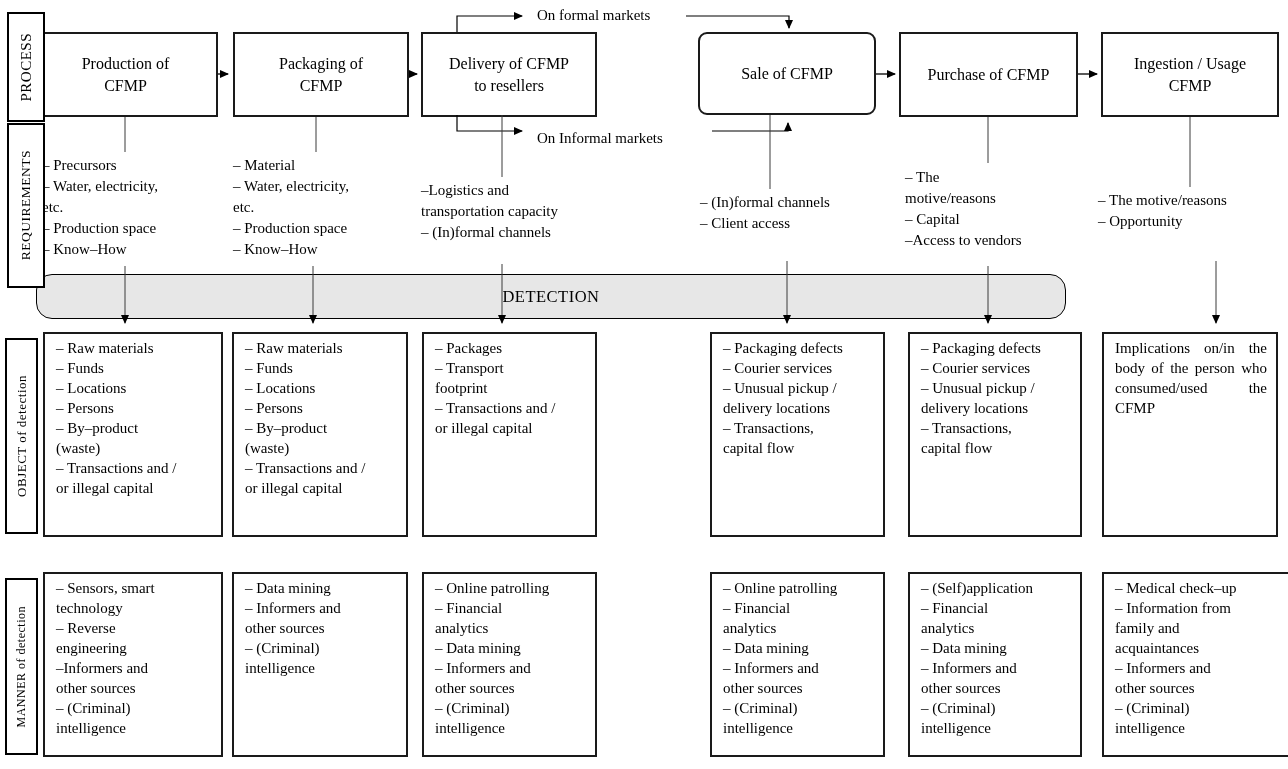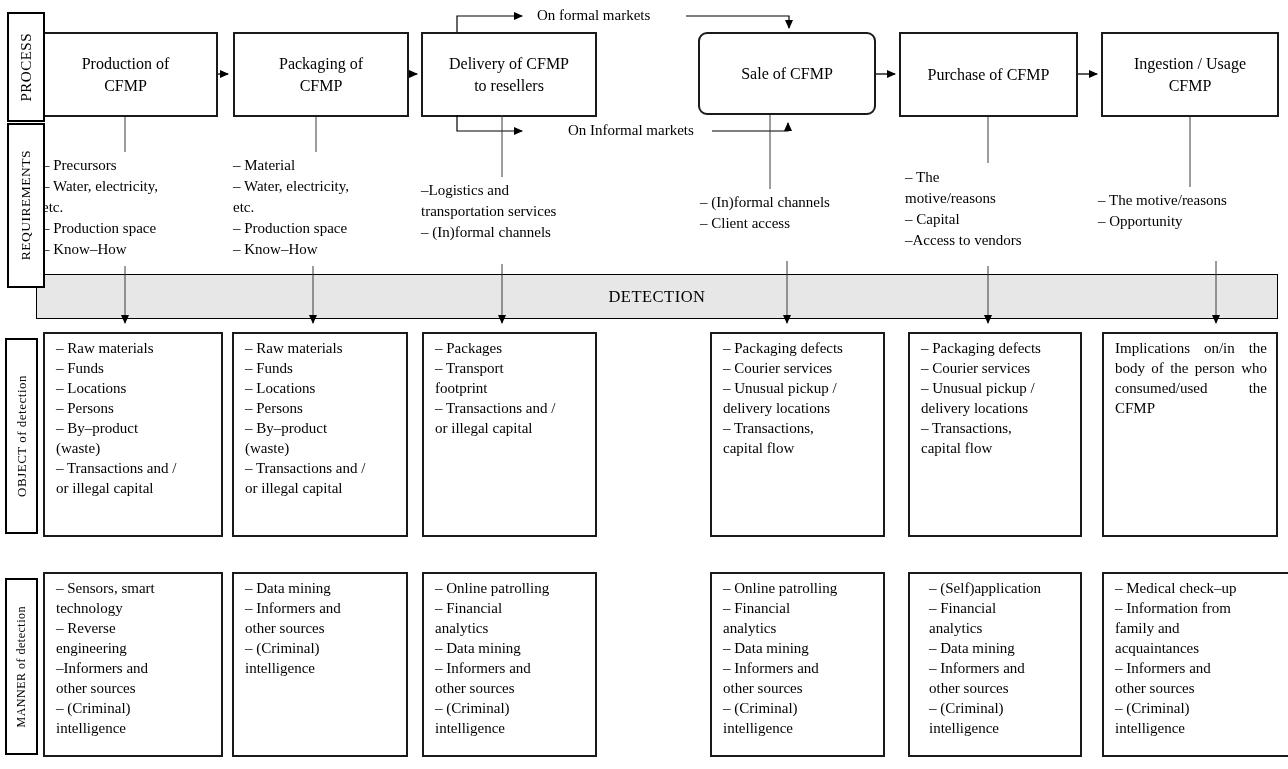--- a/index.html
+++ b/index.html
@@ -59,7 +59,7 @@
 CFMP</div>
 
 <div class="abs mlabel" style="left:537px;top:7px;">On formal markets</div>
-<div class="abs mlabel" style="left:537px;top:122px;margin-left:31px;">On Informal markets</div>
+<div class="abs mlabel" style="left:537px;top:130px;">On Informal markets</div>
 
 <div class="abs req" style="left:42px;top:155px;width:180px;">– Precursors
 – Water, electricity,

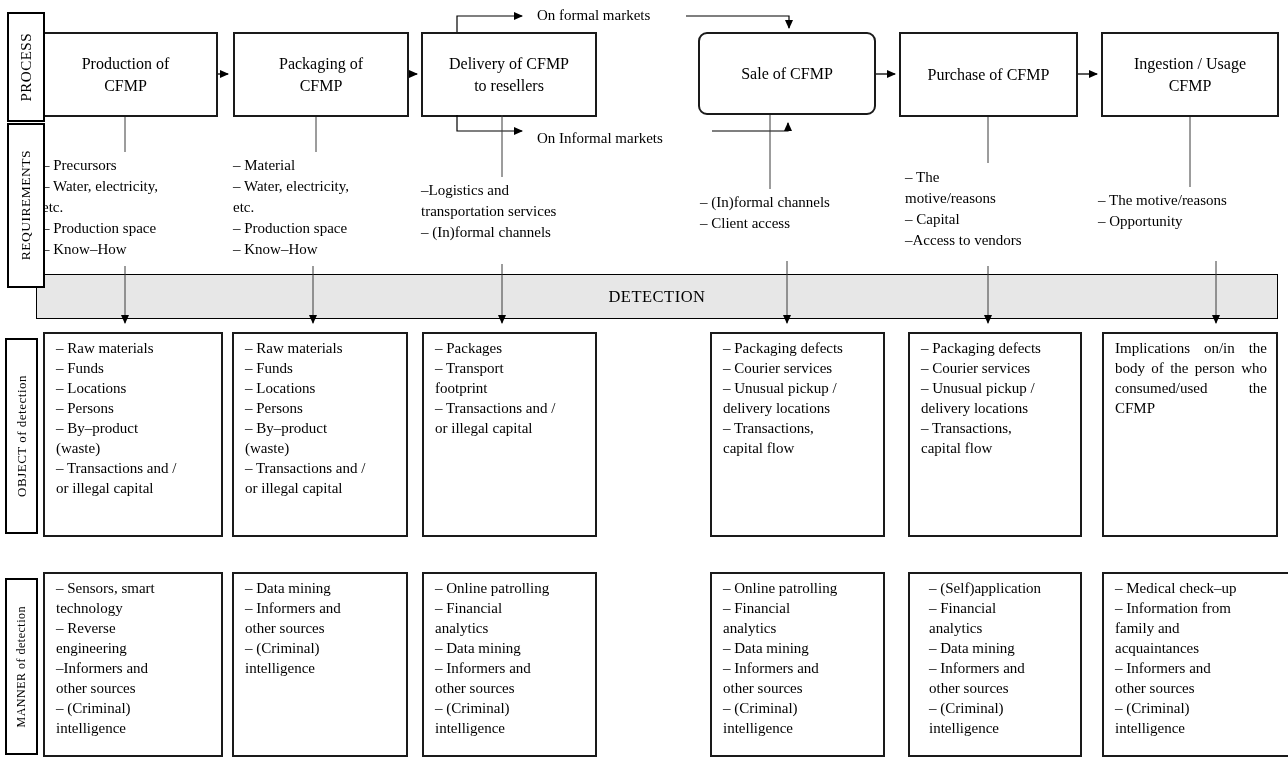--- a/index.html
+++ b/index.html
@@ -72,7 +72,7 @@
 – Production space
 – Know–How</div>
 <div class="abs req" style="left:421px;top:180px;width:192px;">–Logistics and
-transportation services
+transportation capacity
 – (In)formal channels</div>
 <div class="abs req" style="left:700px;top:192px;width:182px;">– (In)formal channels
 – Client access</div>

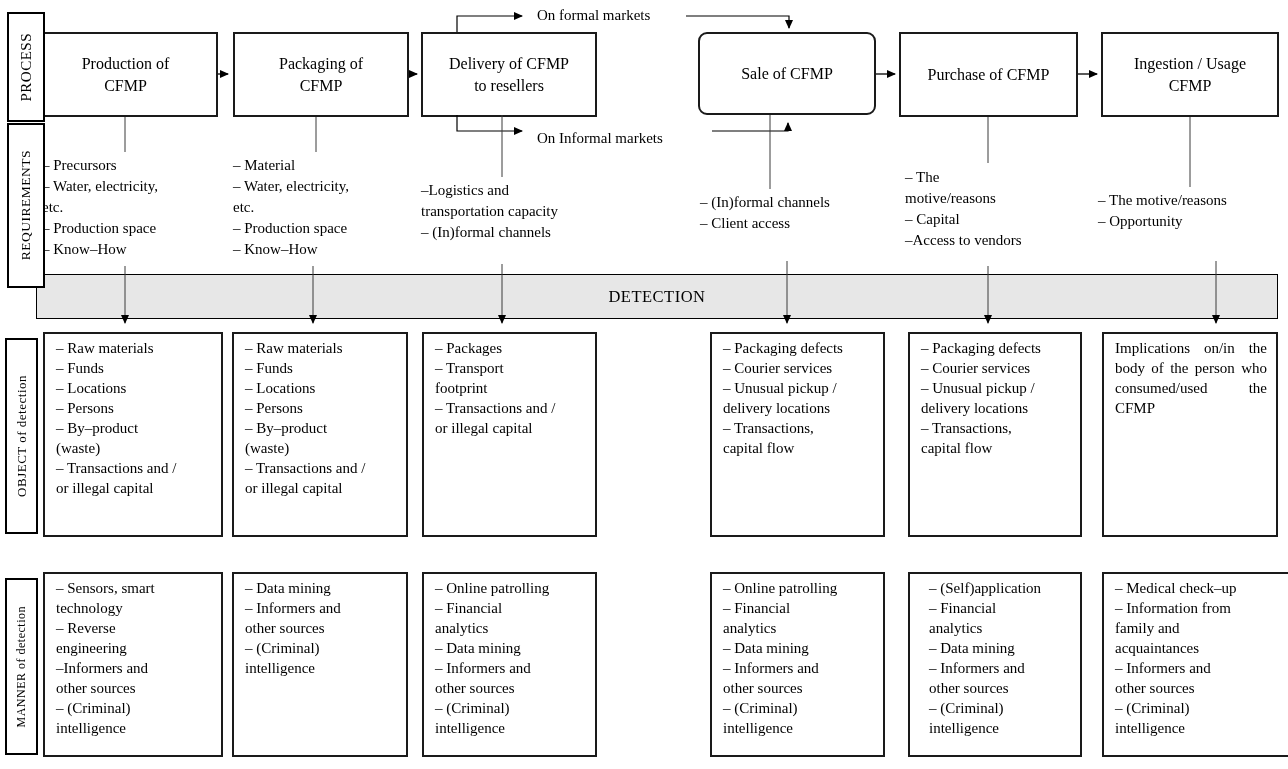--- a/index.html
+++ b/index.html
@@ -30,7 +30,7 @@
 </head>
 <body>
 
-<div class="abs band" style="left:36px;top:274px;width:1242px;height:45px;">
+<div class="abs band" style="left:36px;top:274px;width:1030px;height:45px;border-radius:16px;">
   <span>DETECTION</span>
 </div>
 

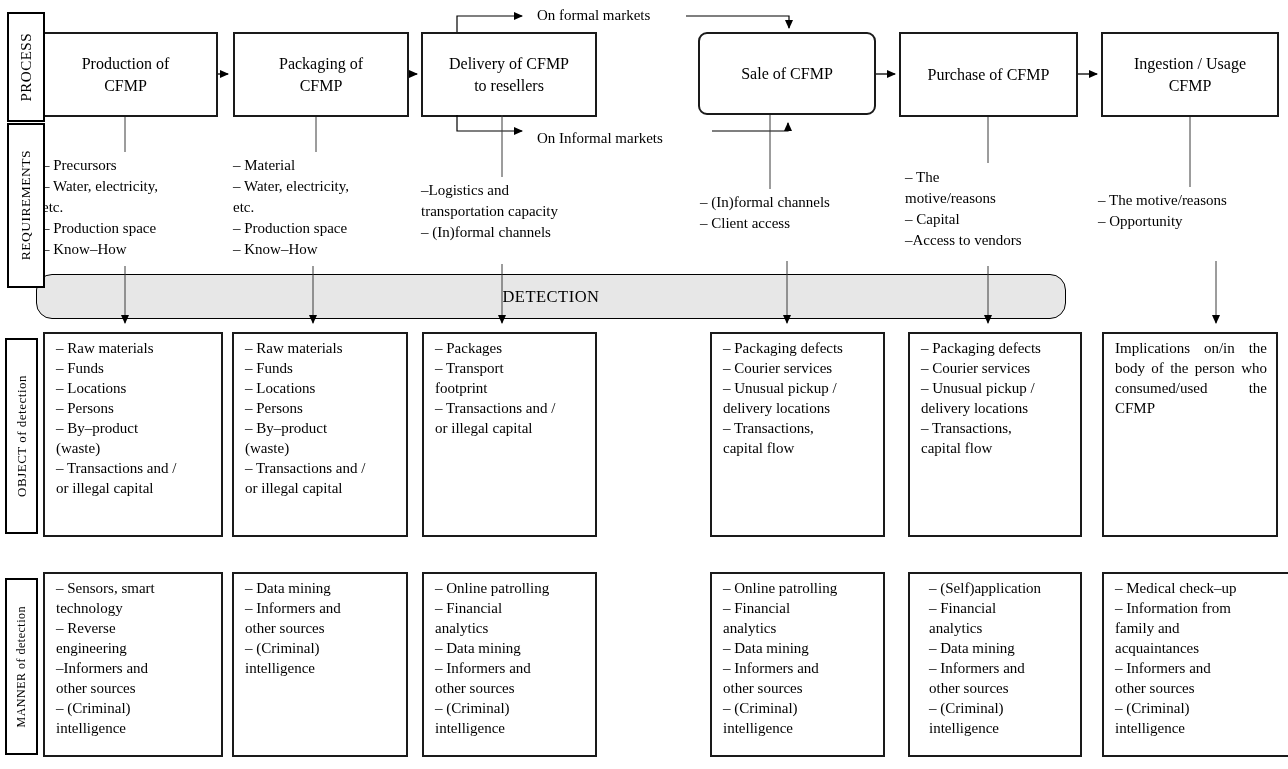--- a/index.html
+++ b/index.html
@@ -167,7 +167,7 @@
 – (Criminal)
 intelligence</div>
   </div>
-<div class="abs lbox" style="left:908px;top:572px;width:174px;height:185px;padding-left:8px;">
+<div class="abs lbox" style="left:908px;top:572px;width:174px;height:185px;">
   <div class="txt">– (Self)application
 – Financial
 analytics

